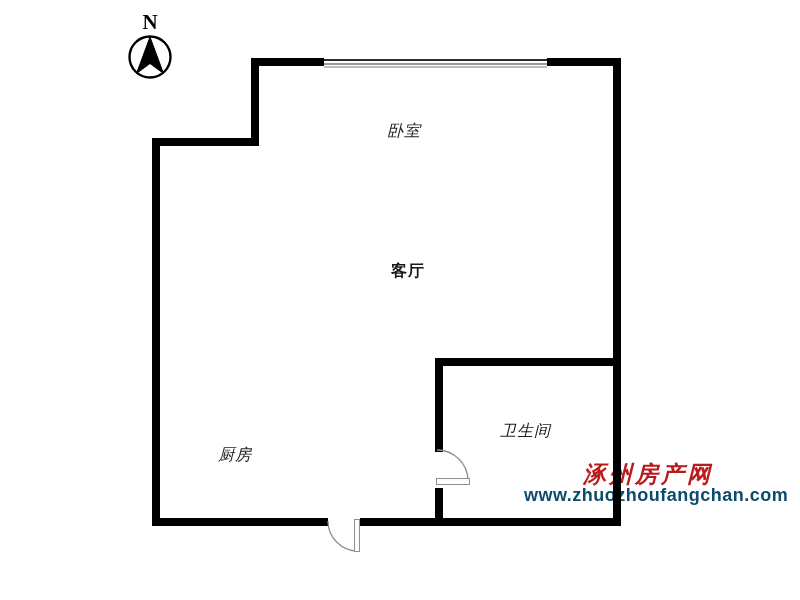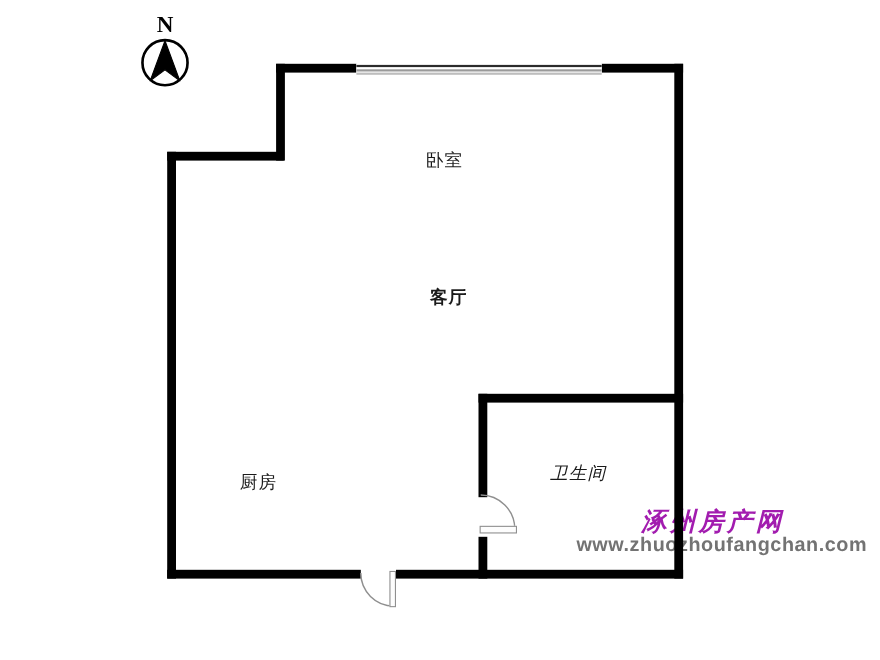--- a/index.html
+++ b/index.html
@@ -52,7 +52,7 @@
     position:absolute;color:var(--label-color,#1a1a1a);
     font-size:16px;letter-spacing:1px;line-height:18px;z-index:4;white-space:nowrap;
   }
-  .lbl-bedroom {left:387px;top:138px;}
+  .lbl-bedroom {left:387px;top:122px;font-style:italic;}
   .lbl-living  {left:391px;top:262px;font-weight:bold;}
   .lbl-kitchen {left:218px;top:431px;}
   .lbl-bath    {left:500px;top:422px;font-style:italic;}

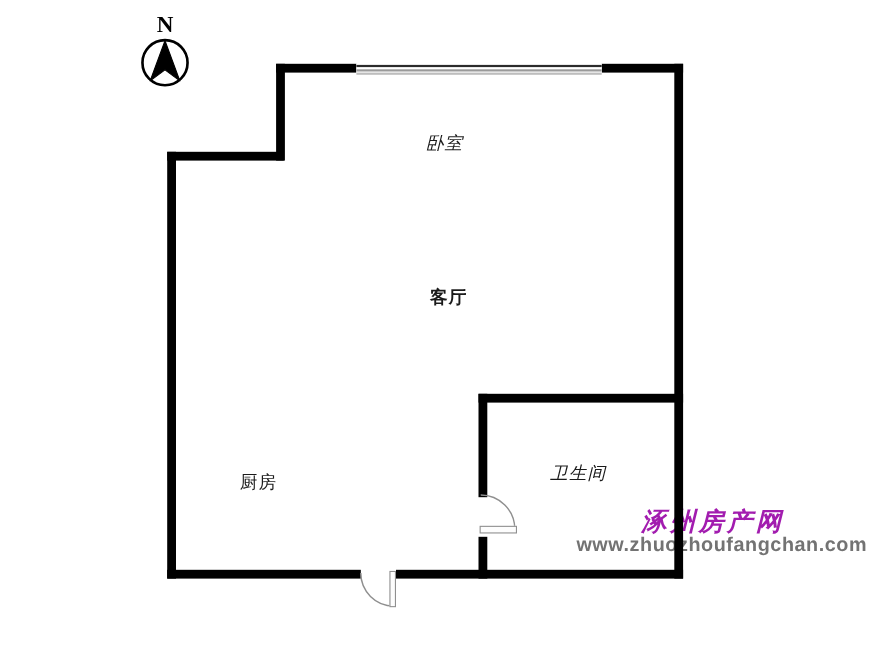--- a/index.html
+++ b/index.html
@@ -54,7 +54,7 @@
   }
   .lbl-bedroom {left:387px;top:122px;font-style:italic;}
   .lbl-living  {left:391px;top:262px;font-weight:bold;}
-  .lbl-kitchen {left:218px;top:431px;}
+  .lbl-kitchen {left:218px;top:446px;font-style:italic;}
   .lbl-bath    {left:500px;top:422px;font-style:italic;}
 
   

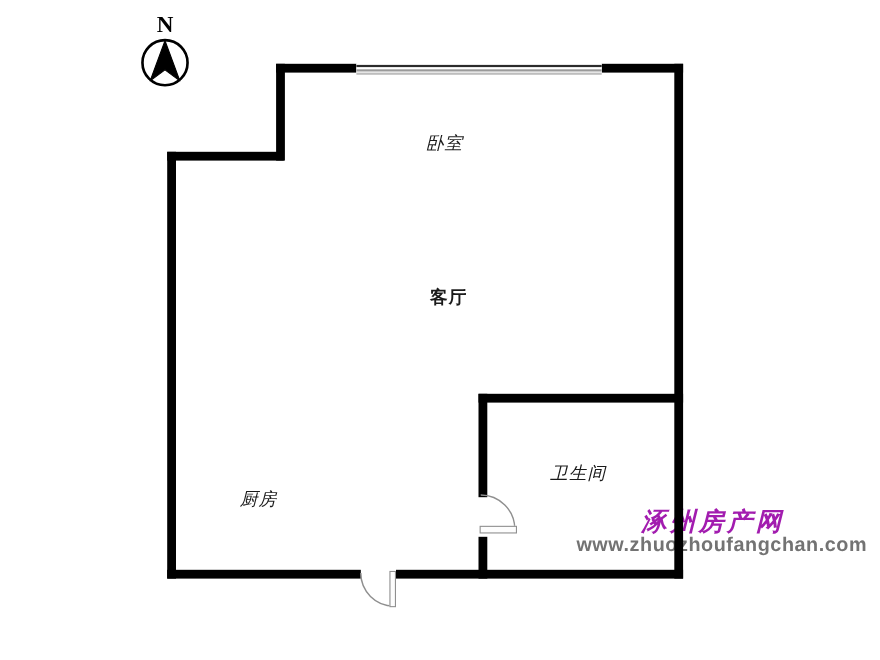--- a/index.html
+++ b/index.html
@@ -69,7 +69,7 @@
 
 <div id="stage">
 
-  <div class="watermark wm-name" style="color: #a21caf;">涿州房产网</div>
+  <div class="watermark wm-name" style="color: #b91c1c;">涿州房产网</div>
   <div class="watermark wm-url" style="color: #737373;">www.zhuozhoufangchan.com</div>
 
   <div id="compass">

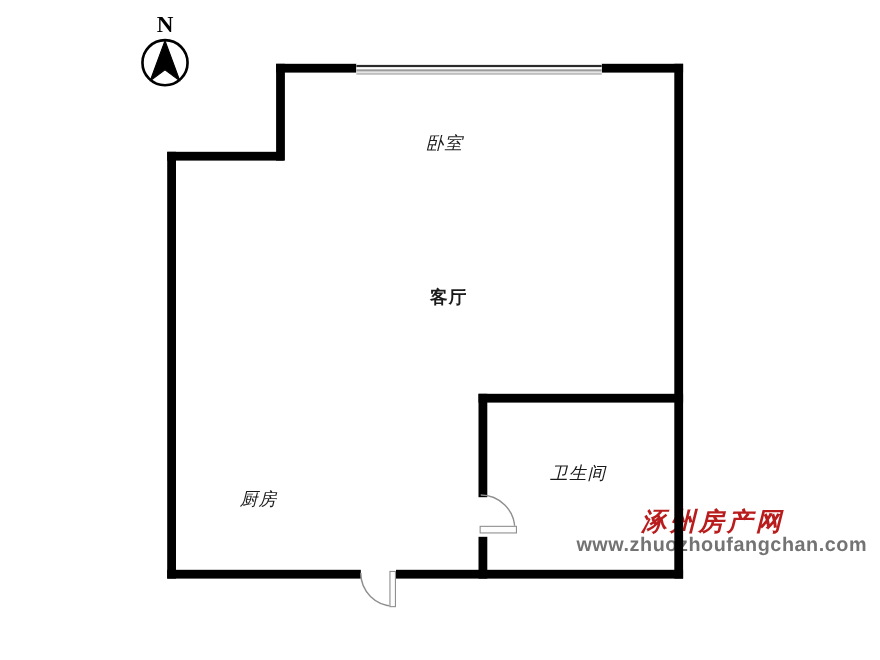--- a/index.html
+++ b/index.html
@@ -70,7 +70,7 @@
 <div id="stage">
 
   <div class="watermark wm-name" style="color: #b91c1c;">涿州房产网</div>
-  <div class="watermark wm-url" style="color: #737373;">www.zhuozhoufangchan.com</div>
+  <div class="watermark wm-url" style="color: #0c4a6e;">www.zhuozhoufangchan.com</div>
 
   <div id="compass">
     <div class="n">N</div>

